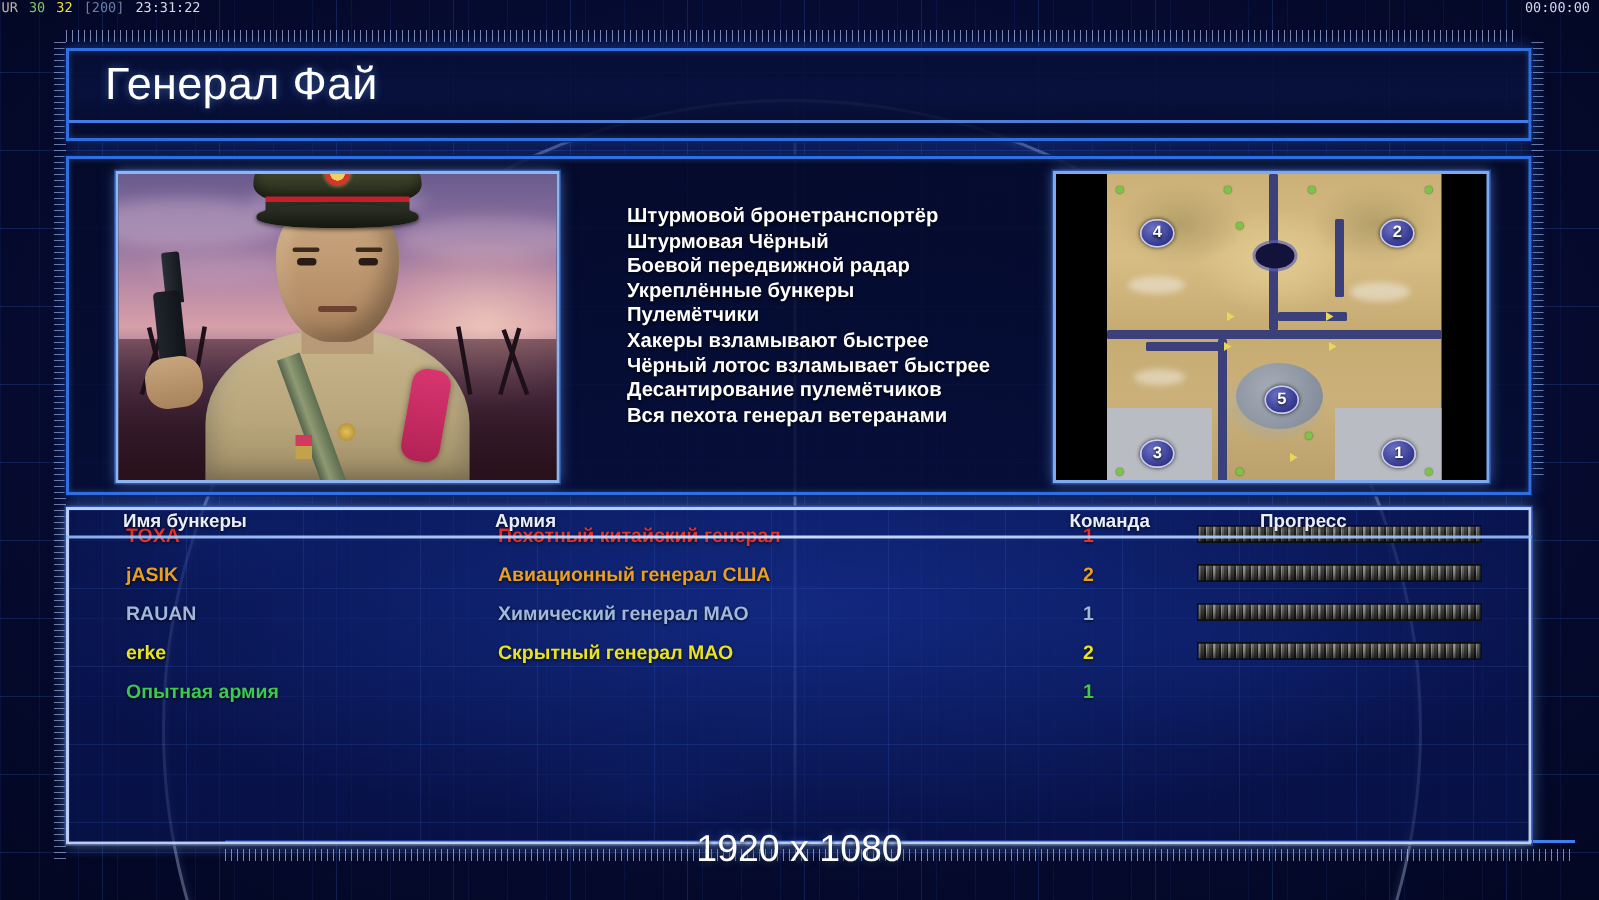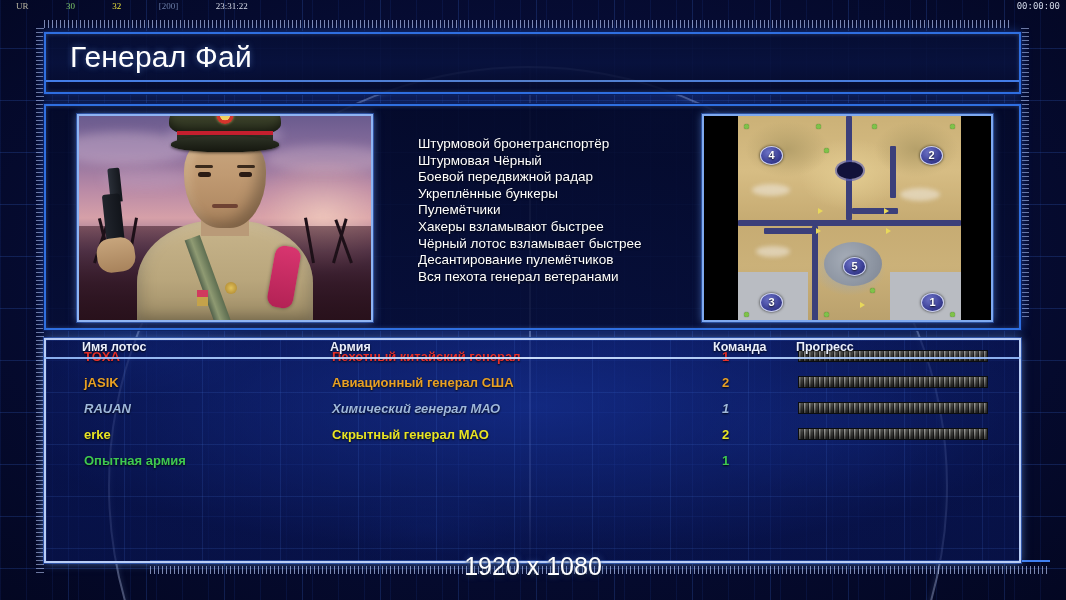--- a/index.html
+++ b/index.html
@@ -75,7 +75,7 @@
     white-space: nowrap;
     z-index: 40;
   }
-  .topbar .seg { padding: 0 16px; font-family: Liberation Serif, serif; }
+  .topbar .seg { padding: 0 1px; }
   .c-ur    { color: #b9b5a0; }
   .c-g1    { color: #7ec86a; }
   .c-g2    { color: #e8e03a; }

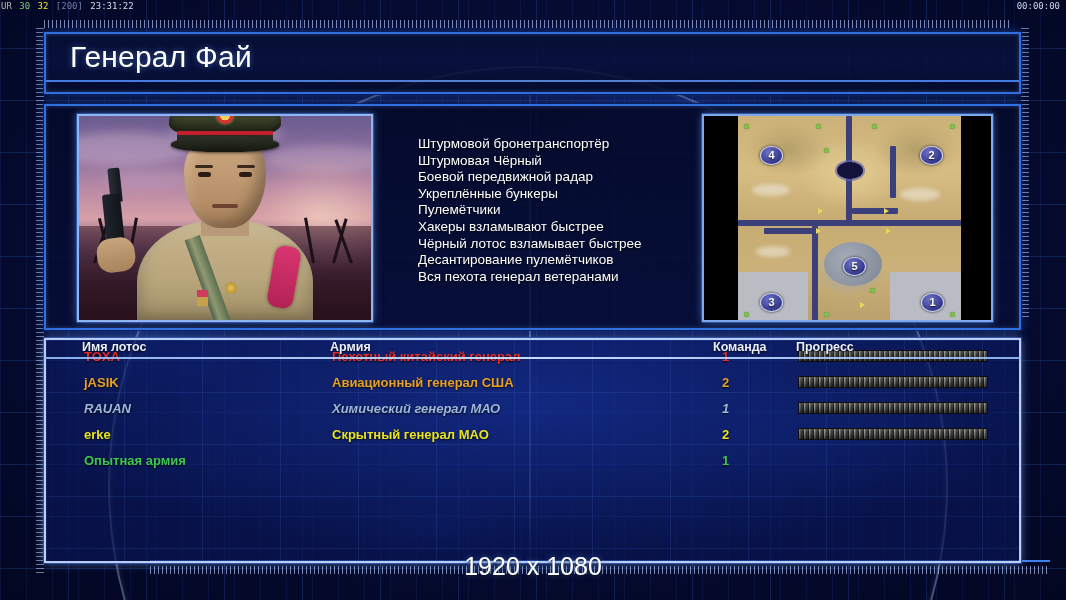--- a/index.html
+++ b/index.html
@@ -316,7 +316,7 @@
     font-size: 13.5px;
     line-height: 16.6px;
     color: #ffffff;
-    font-weight: 400;
+    font-weight: 700;
     text-shadow: 0 1px 2px rgba(0,0,0,0.85);
     white-space: nowrap;
   }

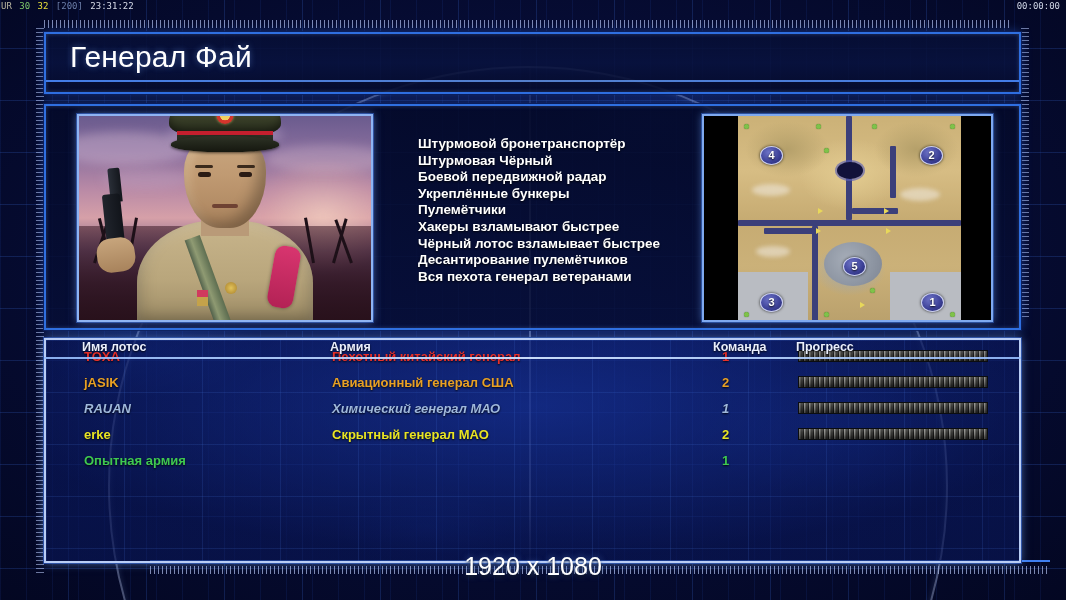--- a/index.html
+++ b/index.html
@@ -588,7 +588,7 @@
   </div>
 
   <div class="thead">
-    <span class="th-name">Имя лотос</span>
+    <span class="th-name">Имя бункеры</span>
     <span class="th-army">Армия</span>
     <span class="th-team">Команда</span>
     <span class="th-prog">Прогресс</span>

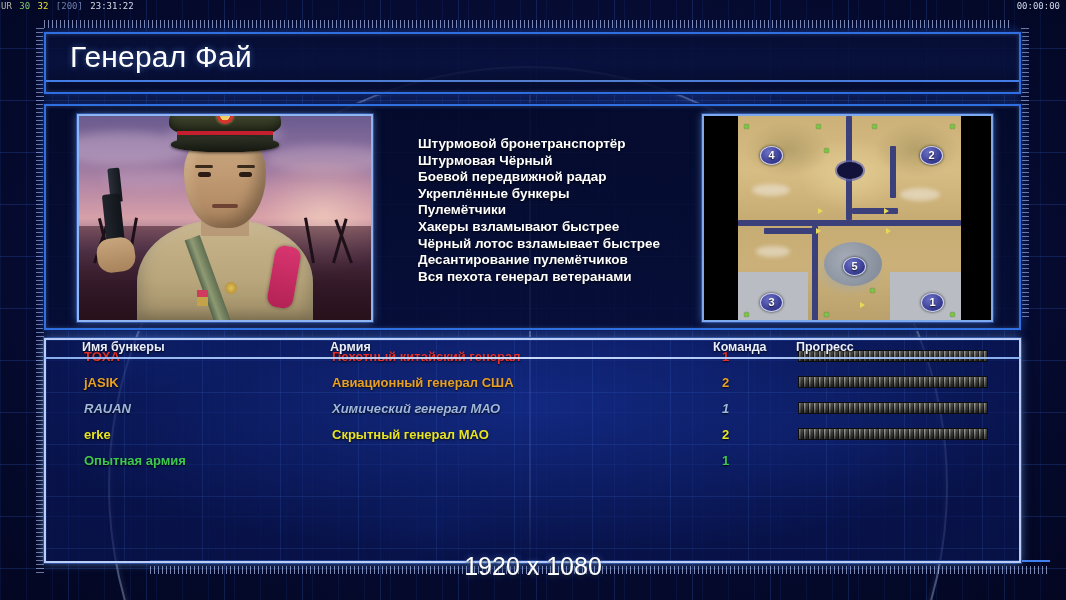--- a/index.html
+++ b/index.html
@@ -416,7 +416,7 @@
   .th-name { left: 38px; }
   .th-army { left: 286px; }
   .th-team { left: 669px; }
-  .th-prog { left: 752px; }
+  .th-prog { left: 796px; }
   .thead-rule {
     position: absolute; left: 44px; top: 357px; width: 977px; height: 2px;
     background: linear-gradient(to right, rgba(150,190,255,0.9), rgba(210,228,255,0.95), rgba(150,190,255,0.9));

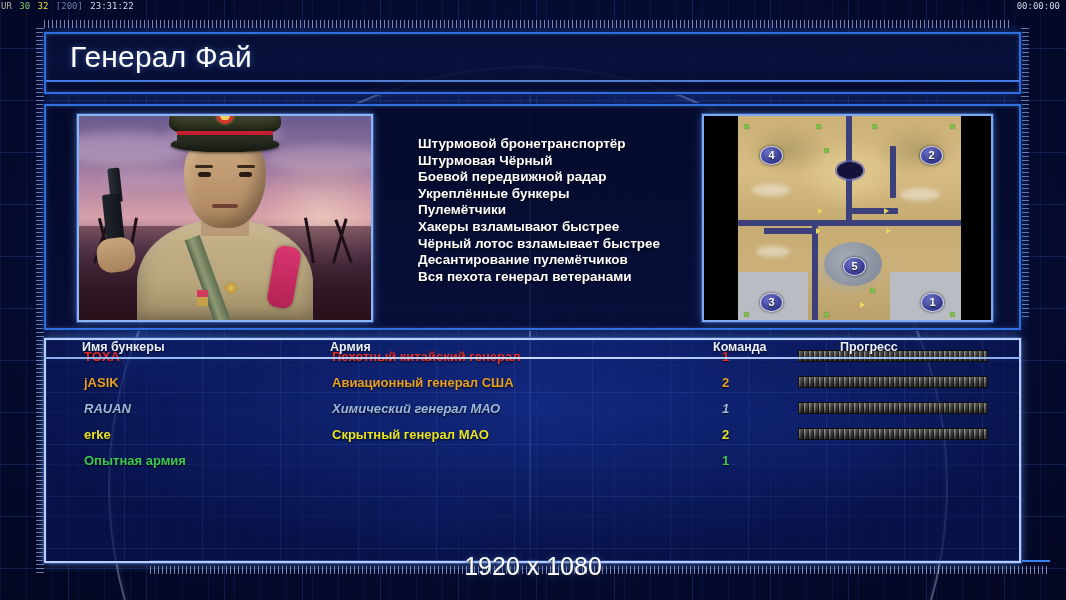--- a/index.html
+++ b/index.html
@@ -610,7 +610,7 @@
           <span class="pteam" style="color: rgb(232, 160, 36);">2</span>
           <div class="pbar" style="width: 190px;"></div>
         </div>
-        <div class="row" style="top: 56px; font-style: italic;">
+        <div class="row" style="top: 56px;">
           <span class="pname" style="color: rgb(159, 184, 220);">RAUAN</span>
           <span class="parmy" style="color: rgb(159, 184, 220);">Химический генерал МАО</span>
           <span class="pteam" style="color: rgb(159, 184, 220);">1</span>

